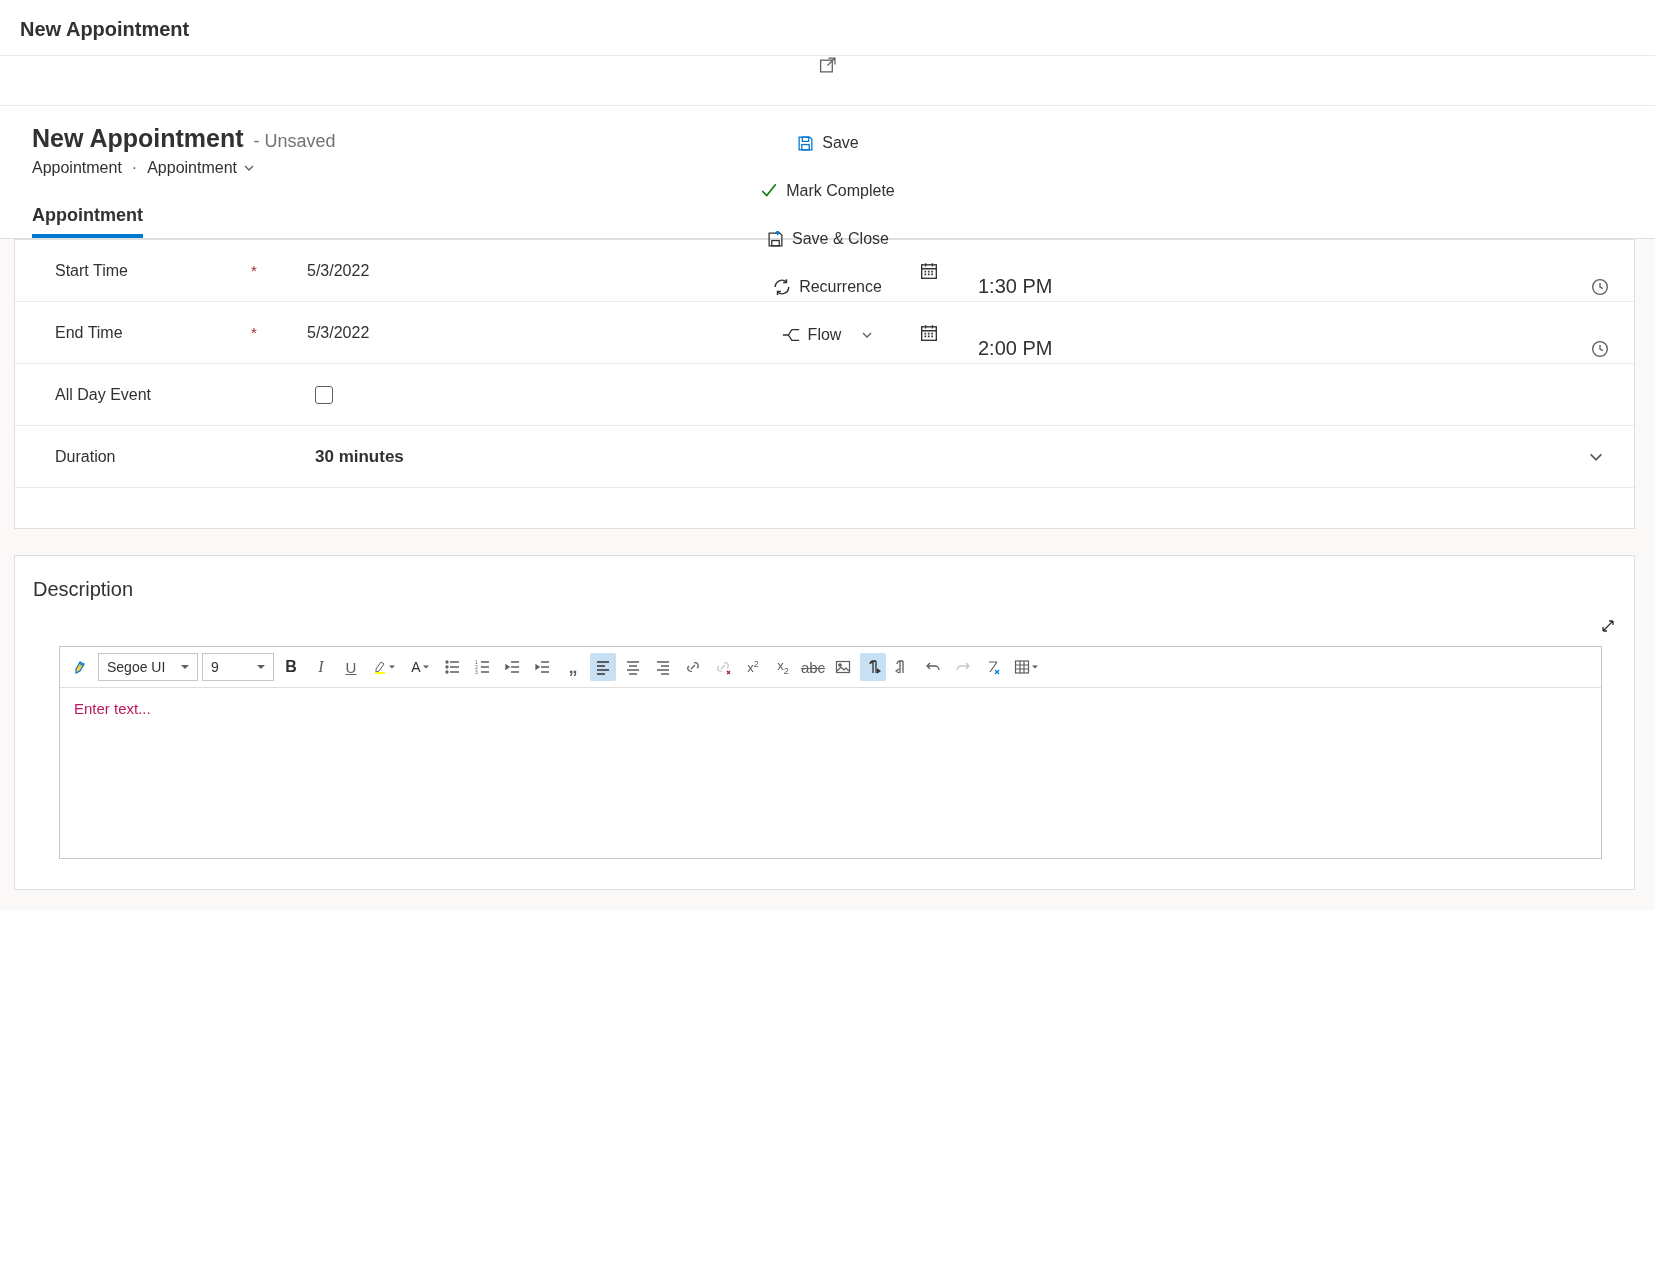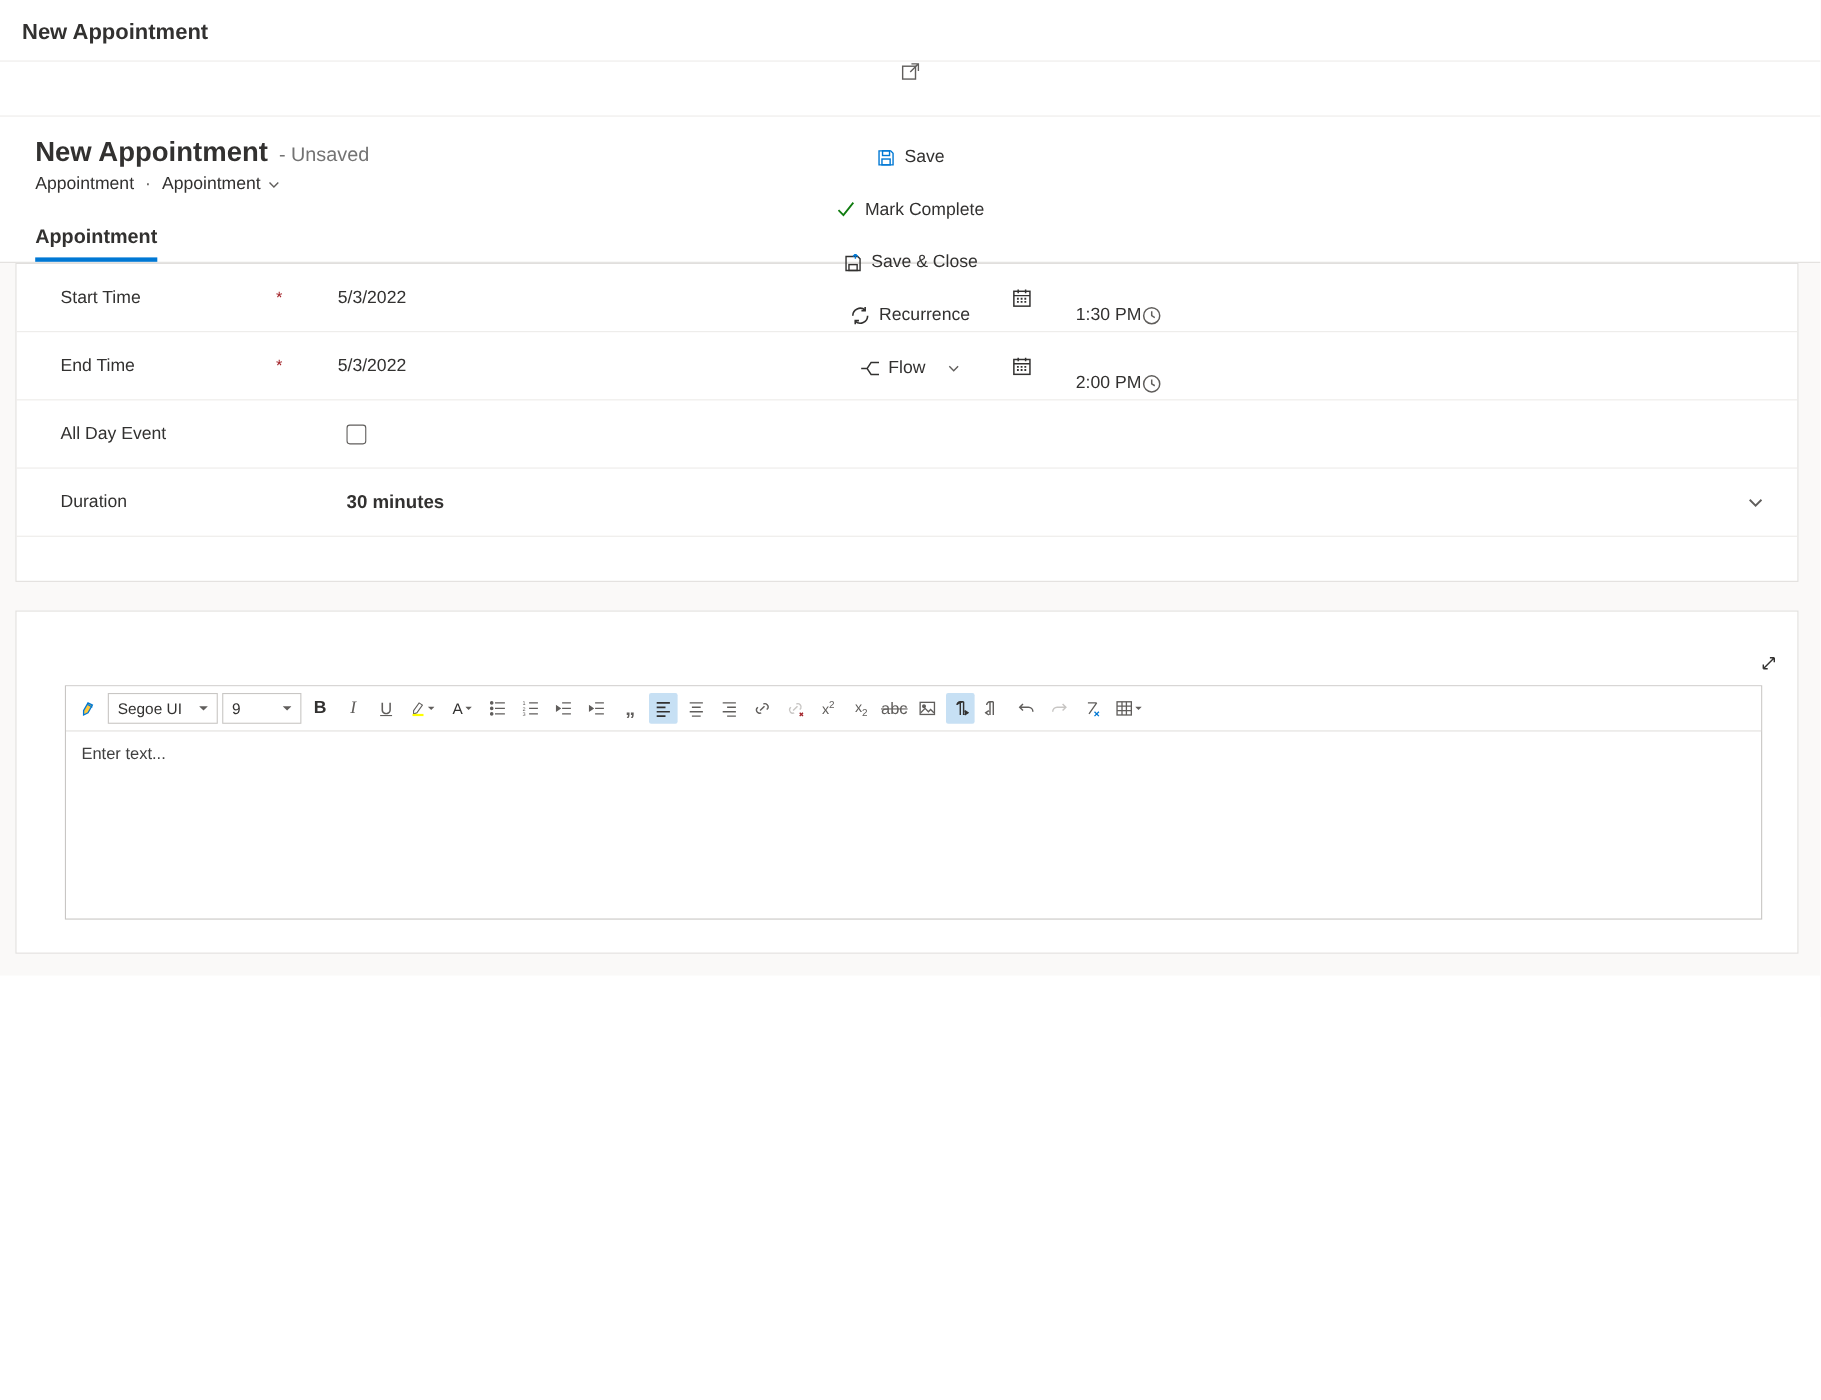--- a/index.html
+++ b/index.html
@@ -145,8 +145,9 @@
     display: flex;
     align-items: center;
     flex: 1;
+    justify-content: space-between;
     padding-left: 0;
-    font-size: 16px;
+    font-size: 20px;
     min-width: 0;
     margin-top: 32px;
   }

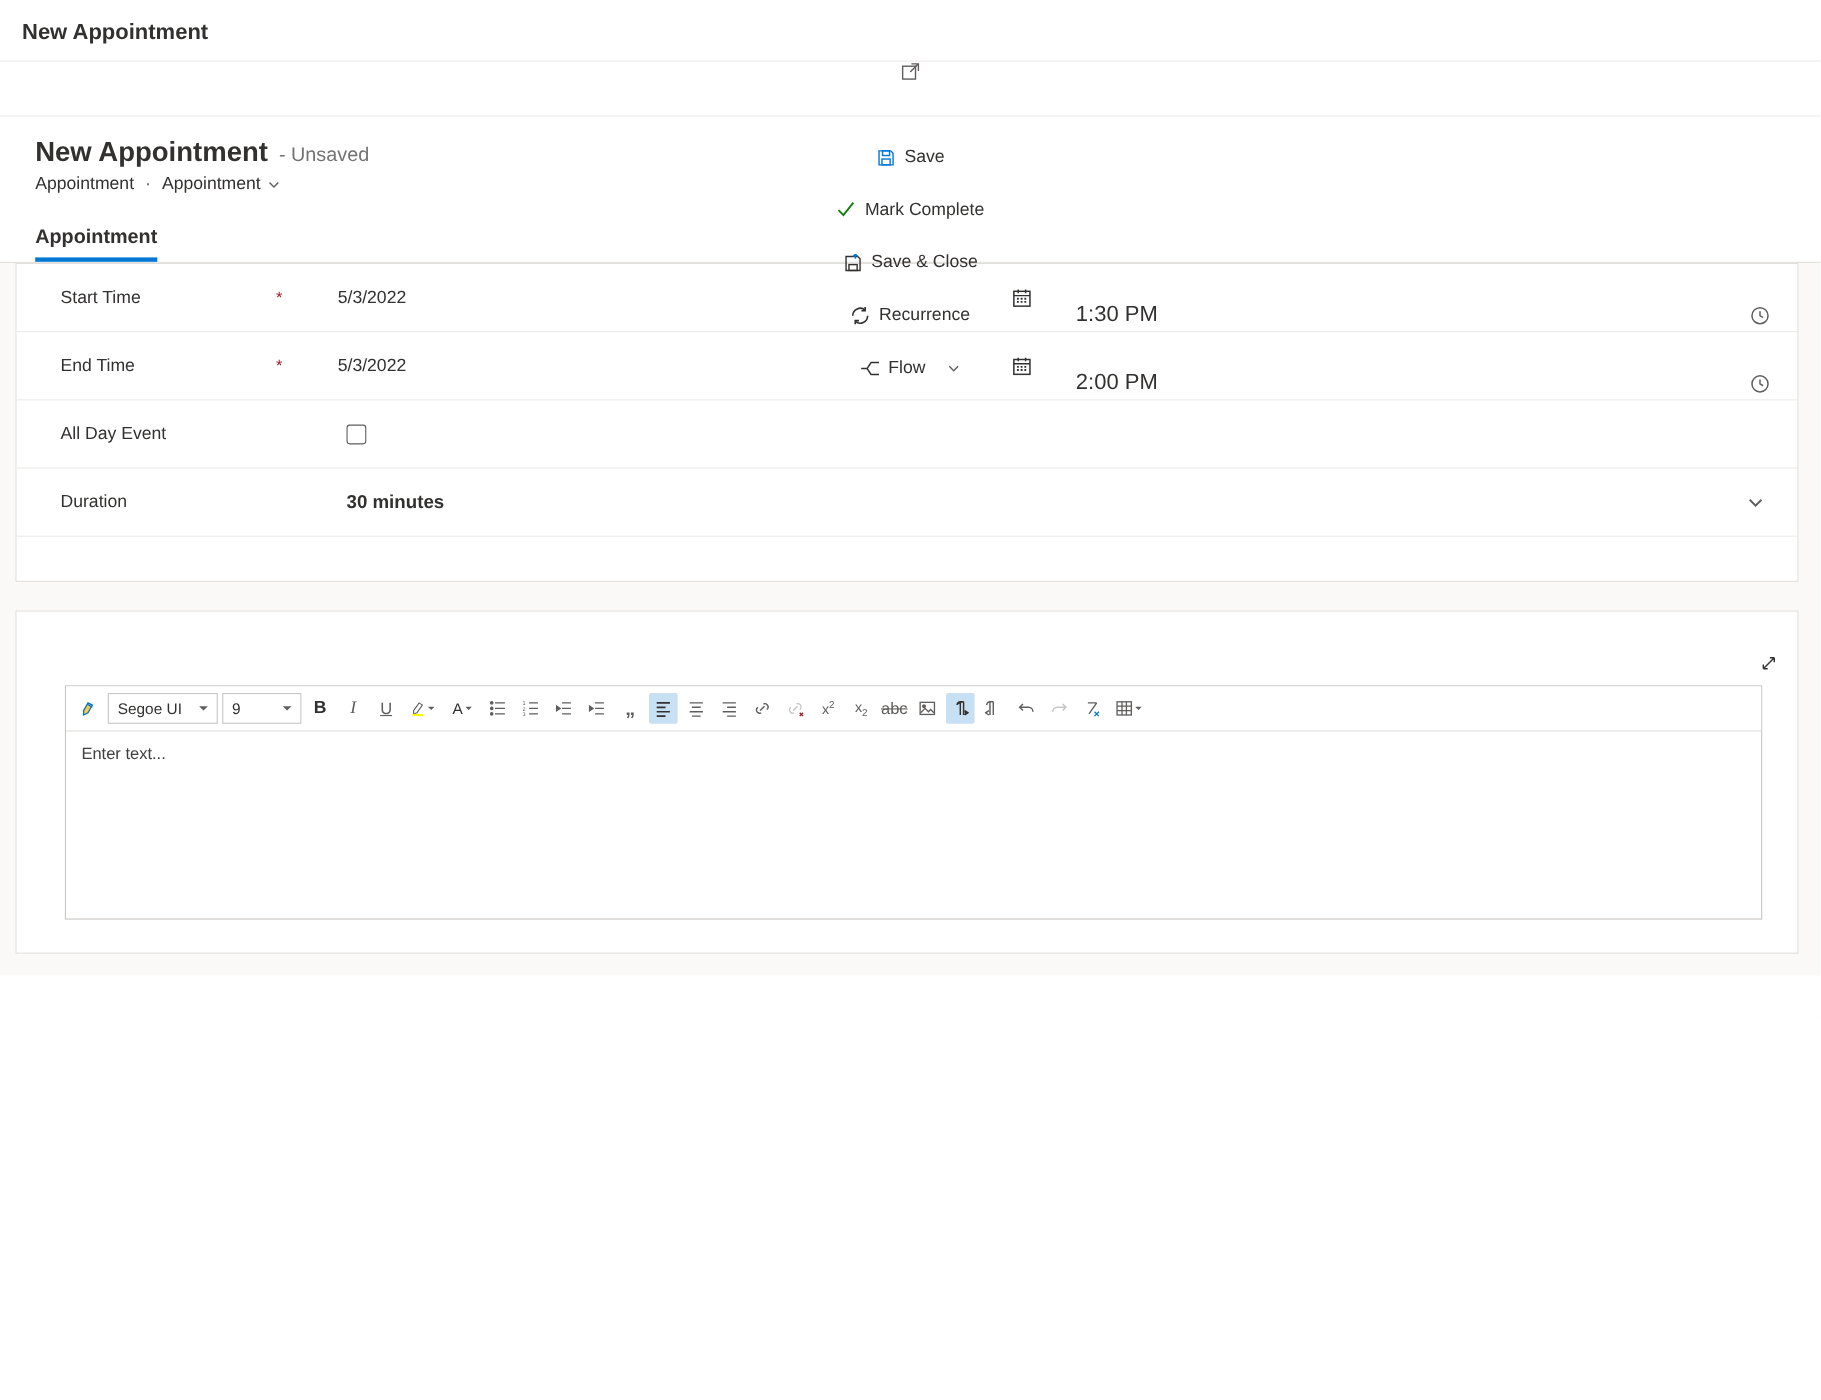--- a/index.html
+++ b/index.html
@@ -409,6 +409,7 @@
   </div>
 
   <div class="desc-card">
+    <div class="desc-title">Description</div>
     <div class="rte-outer">
       <span class="expand-icon">
         <svg width="16" height="16" viewBox="0 0 16 16" fill="none" stroke="#323130" stroke-width="1.3">

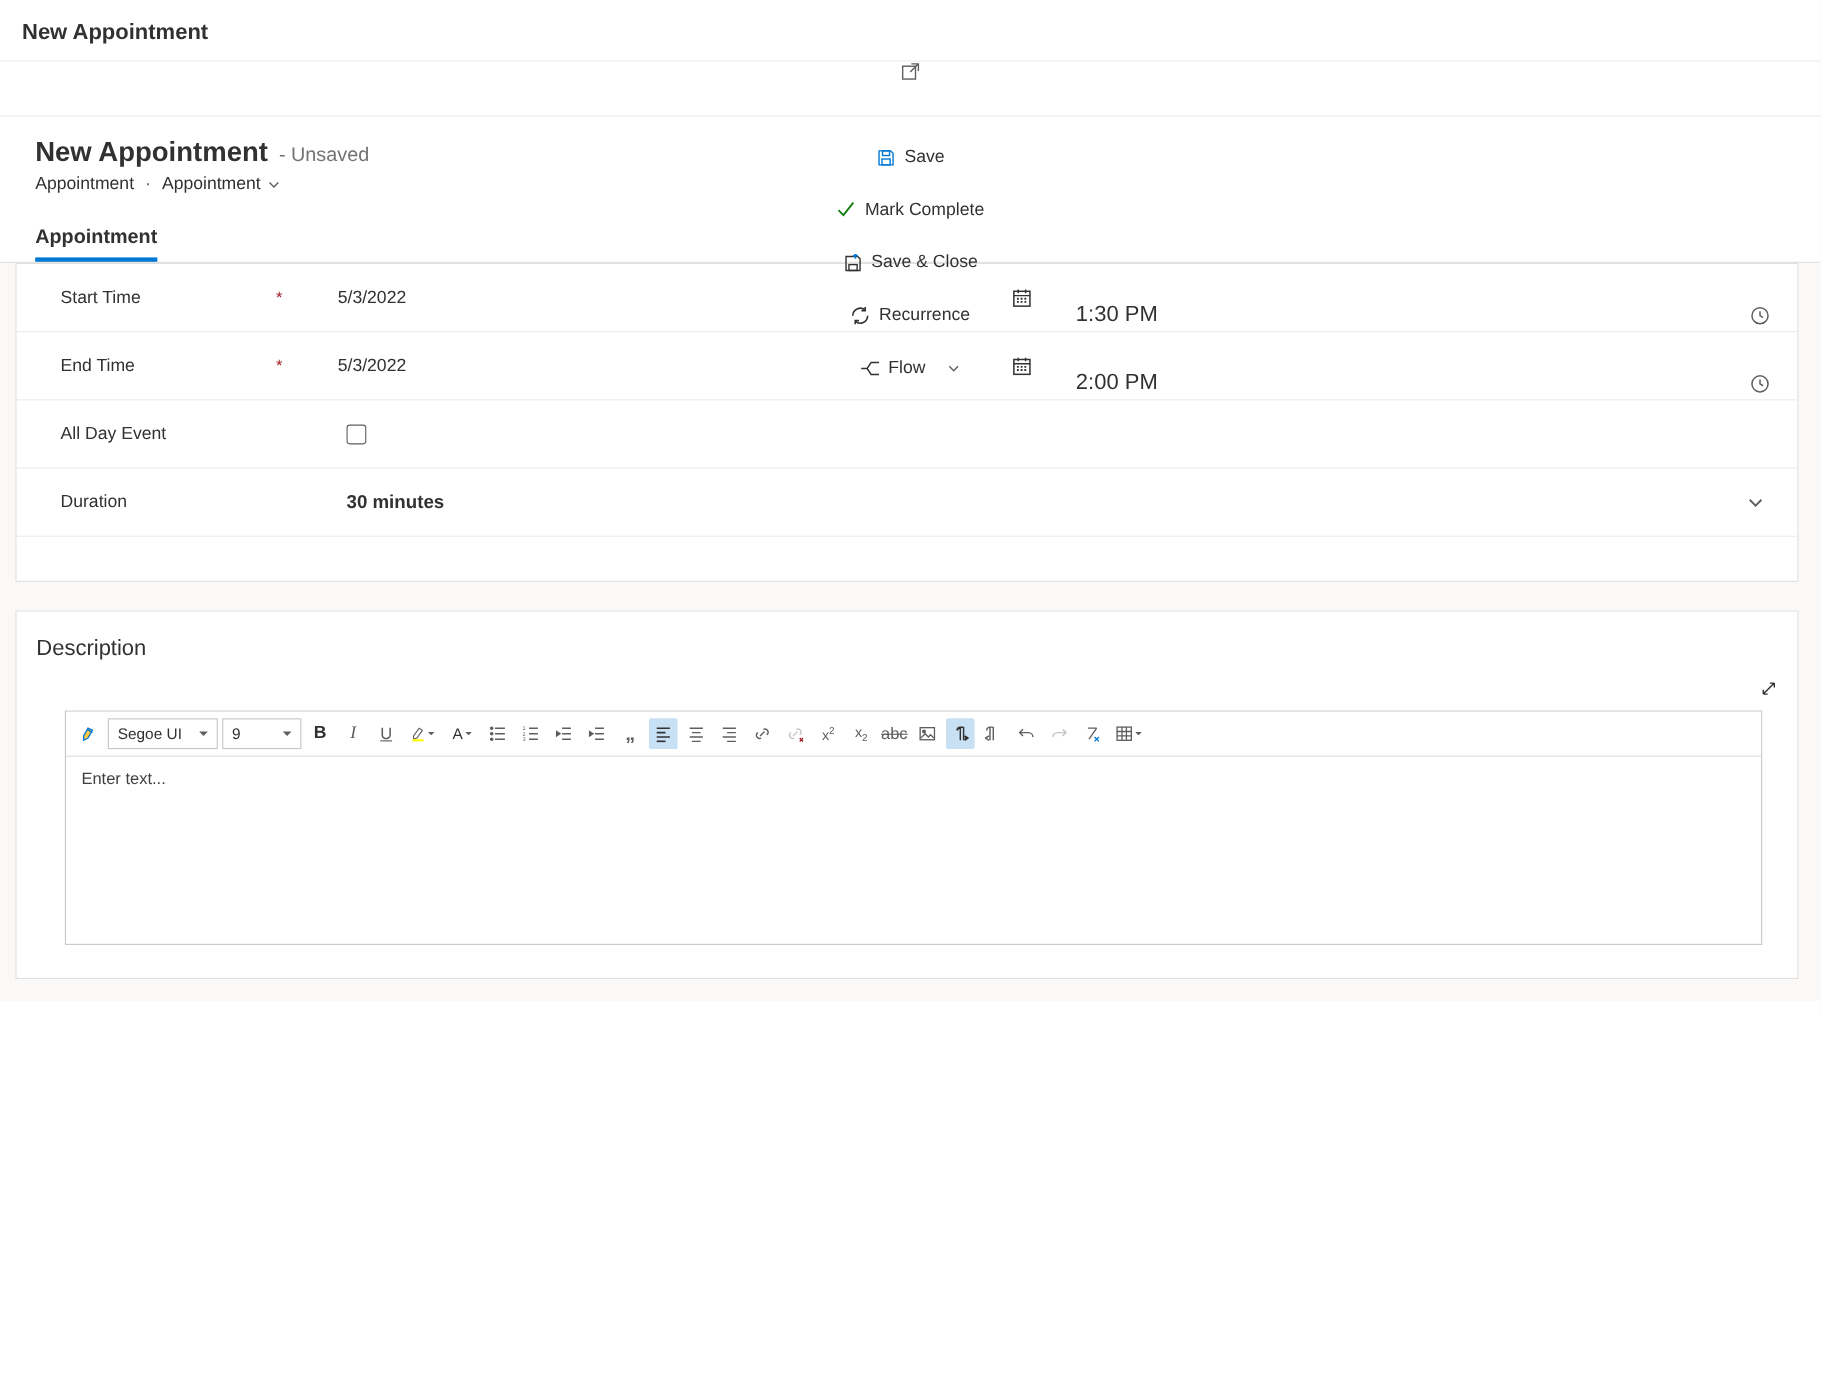--- a/index.html
+++ b/index.html
@@ -240,7 +240,7 @@
     padding: 12px 14px;
     min-height: 170px;
     font-size: 15px;
-    color: #404040;
+    color: #be185d;
   }
 </style>
 </head>

